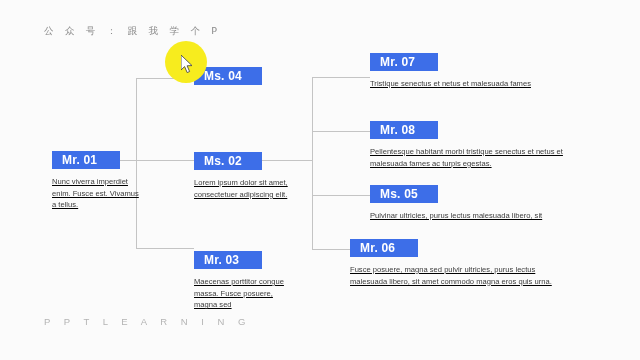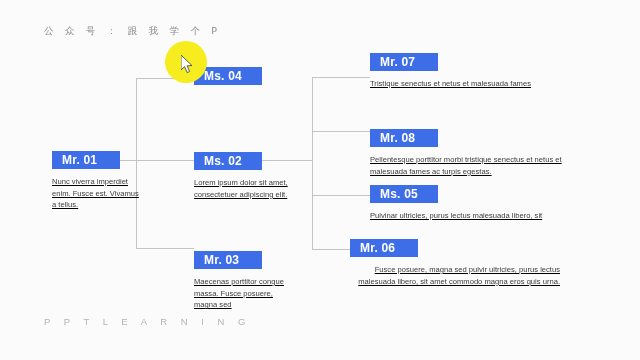--- a/index.html
+++ b/index.html
@@ -153,7 +153,7 @@
     <div class="body-text">Tristique senectus et netus et malesuada fames</div>
   </div>
 
-  <div class="node col-right" style="left:370px; top:120px;margin-top:8px;">
+  <div class="node col-right" style="left:370px; top:120px;">
     <div class="badge">Mr. 08</div>
     <div class="body-text">Pellentesque porttitor morbi tristique senectus et netus et malesuada fames ac turpis egestas.</div>
   </div>

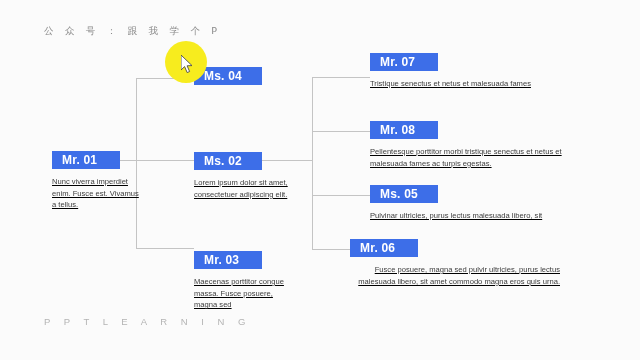--- a/index.html
+++ b/index.html
@@ -155,7 +155,7 @@
 
   <div class="node col-right" style="left:370px; top:120px;">
     <div class="badge">Mr. 08</div>
-    <div class="body-text">Pellentesque porttitor morbi tristique senectus et netus et malesuada fames ac turpis egestas.</div>
+    <div class="body-text">Pellentesque habitant morbi tristique senectus et netus et malesuada fames ac turpis egestas.</div>
   </div>
 
   <div class="node col-right" style="left:370px; top:184px;">

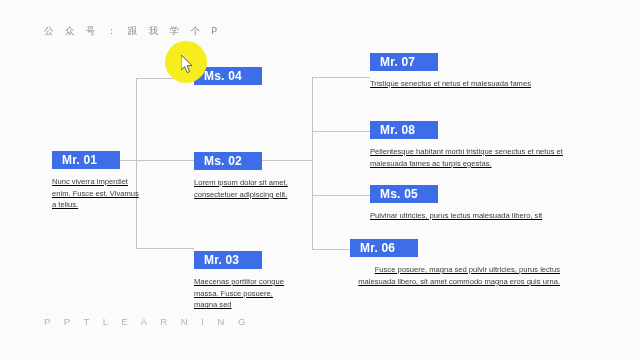--- a/index.html
+++ b/index.html
@@ -80,7 +80,7 @@
   .col-left  .body-text { width: 92px; }
   .col-mid   .body-text { width: 104px; }
   .col-right .body-text { width: 198px; }
-  .col-right .body-text.narrow { width: 210px; text-align: right; }
+  .col-right .body-text.narrow { width: 210px; }
 
   
   #highlight-dot {

